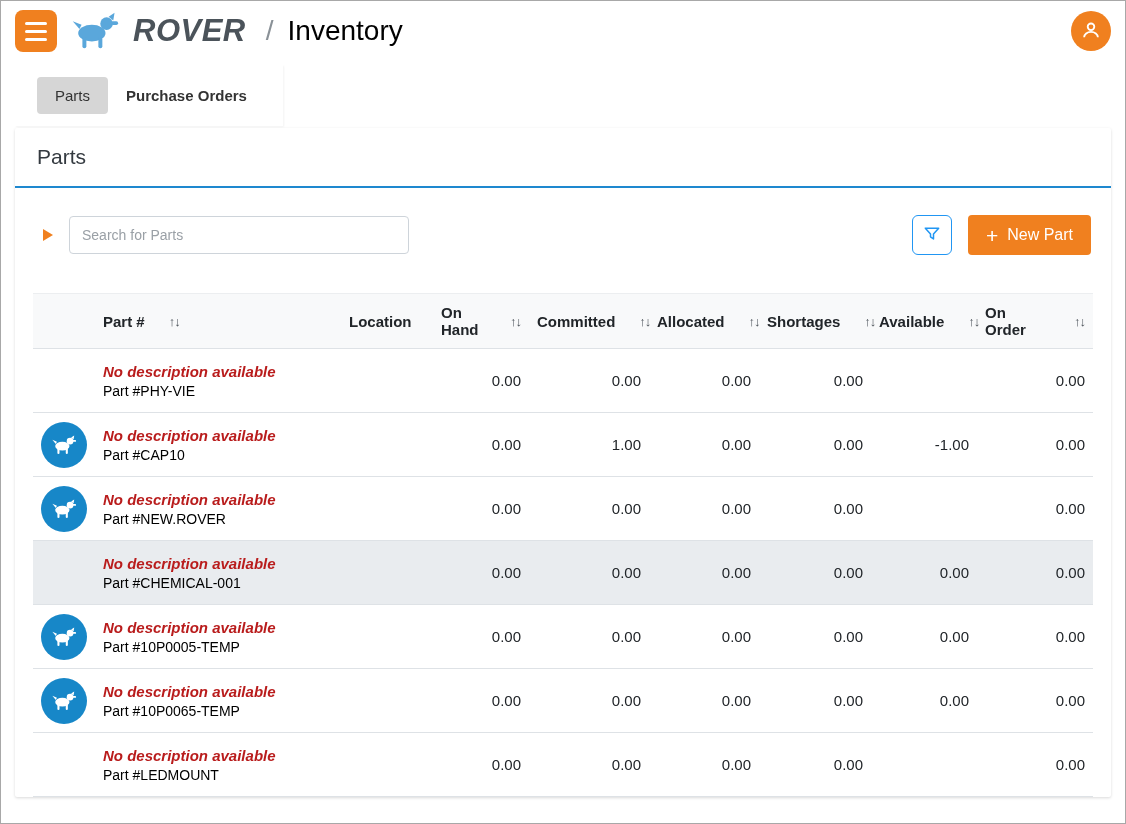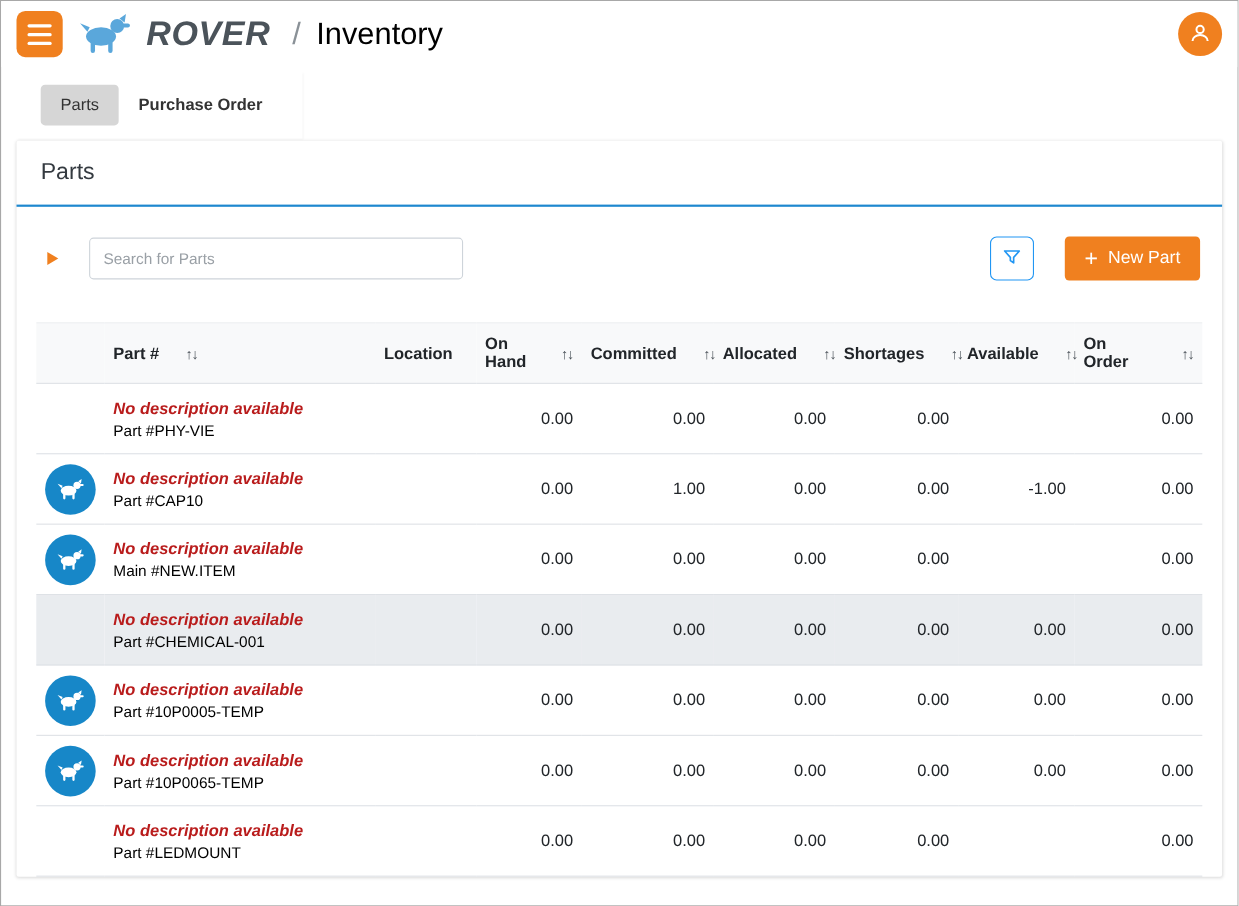--- a/index.html
+++ b/index.html
@@ -126,7 +126,7 @@
   
   <div class="subtab-strip">
     <button class="tab active">Parts</button>
-    <button class="tab plain">Purchase Order</button>
+    <button class="tab plain">Purchase Orders</button>
   </div>
 
   

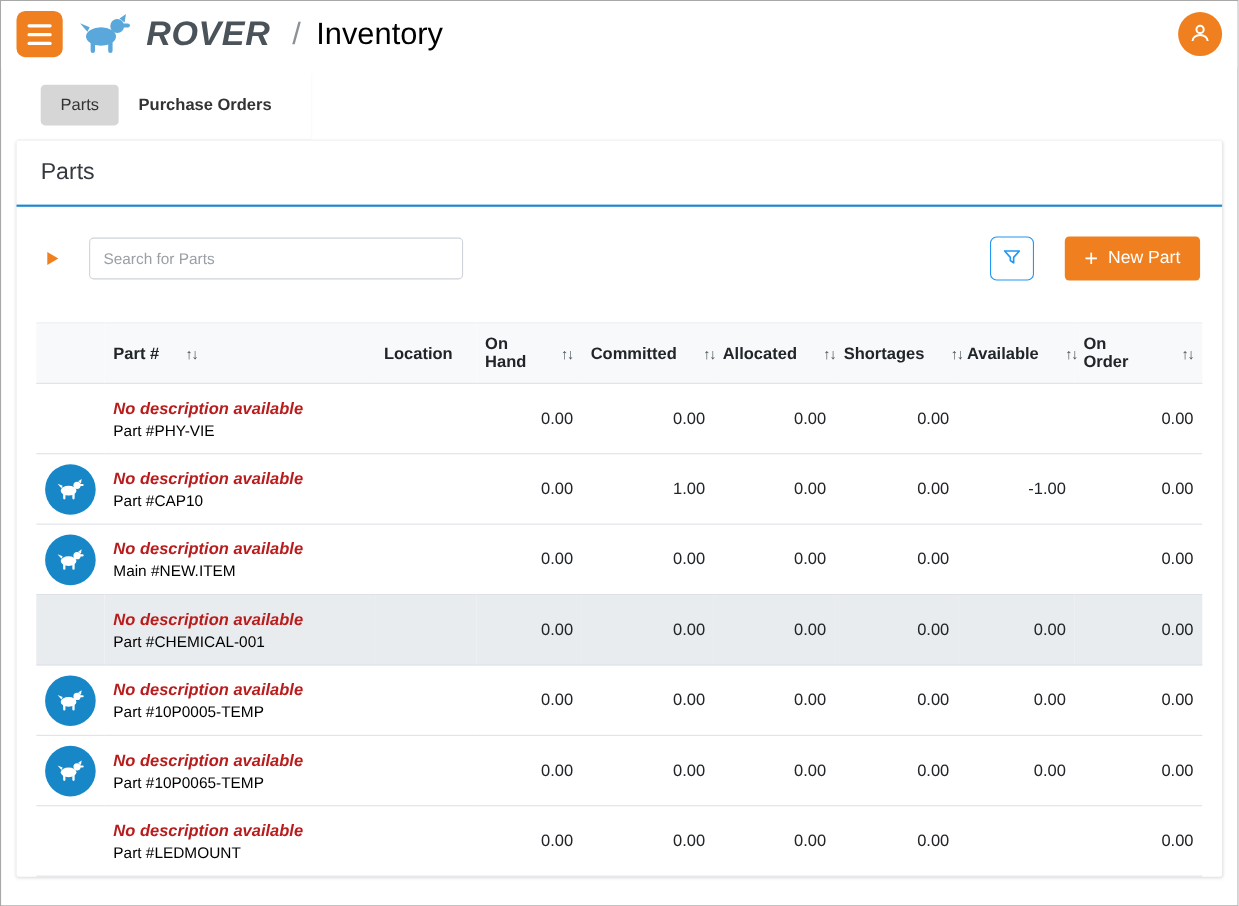--- a/index.html
+++ b/index.html
@@ -41,7 +41,7 @@
   .card-header{ padding:17px 22px; font-size:21px; color:#343a40; border-bottom:2px solid #1E88CF; font-weight:400; }
 
   
-  .toolbar{ display:flex; align-items:center; padding:27px 20px 26px; gap:28px; }
+  .toolbar{ display:flex; align-items:center; padding:27px 20px 26px; gap:16px; }
   .expand-arrow{ width:0; height:0; border-left:10px solid #F0801F; border-top:6px solid transparent;
     border-bottom:6px solid transparent; margin-left:8px; cursor:pointer; }
   .search-input{ width:340px; height:38px; border:1px solid #ced4da; border-radius:4px; padding:0 12px;

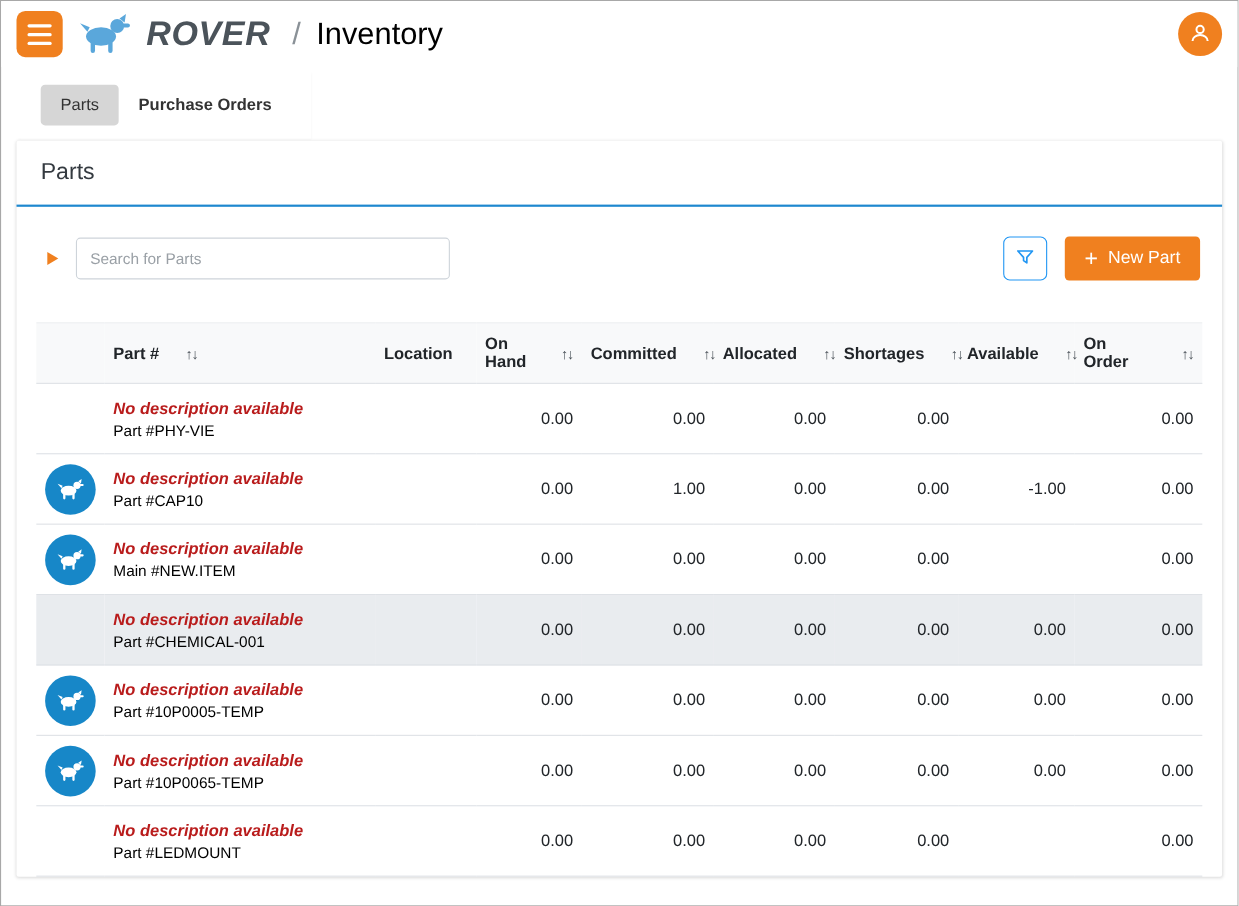--- a/index.html
+++ b/index.html
@@ -264,7 +264,7 @@
                 </span>
               </td>
             <td><a class="desc">No description available</a>
-                <div class="part-num">Main #NEW.ITEM</div></td>
+                <div class="part-num">Part #NEW.ROVER</div></td>
             <td class="num"></td>
             <td class="num">0.00</td>
             <td class="num">0.00</td>

